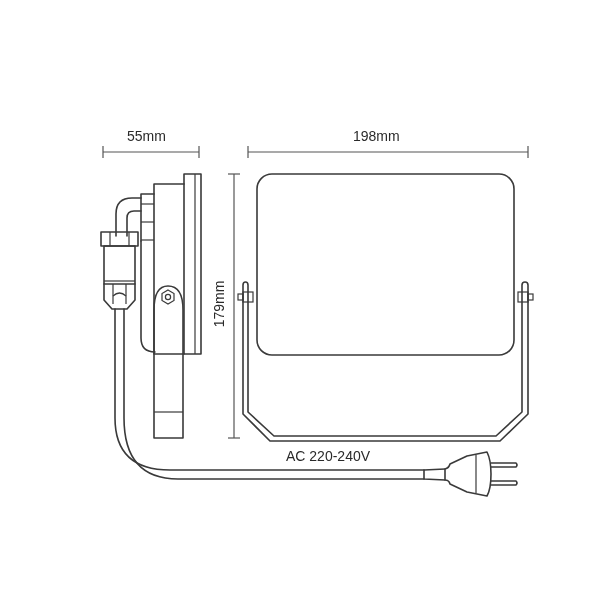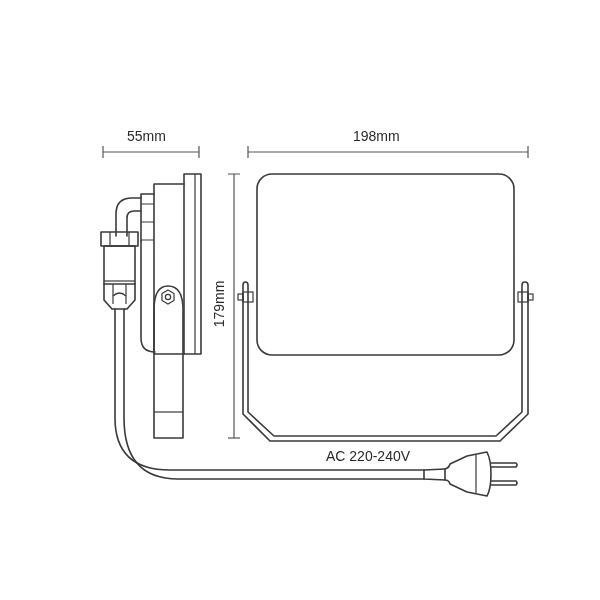--- a/index.html
+++ b/index.html
@@ -9,7 +9,6 @@
       height: 600px;
       background: #ffffff;
       overflow: hidden;
-      border-radius: 24px;
     }
     svg { position: absolute; left: 0; top: 0; }
     .ln { fill: none; stroke: #3a3a3a; stroke-width: 1.6; stroke-linejoin: round; stroke-linecap: round; }

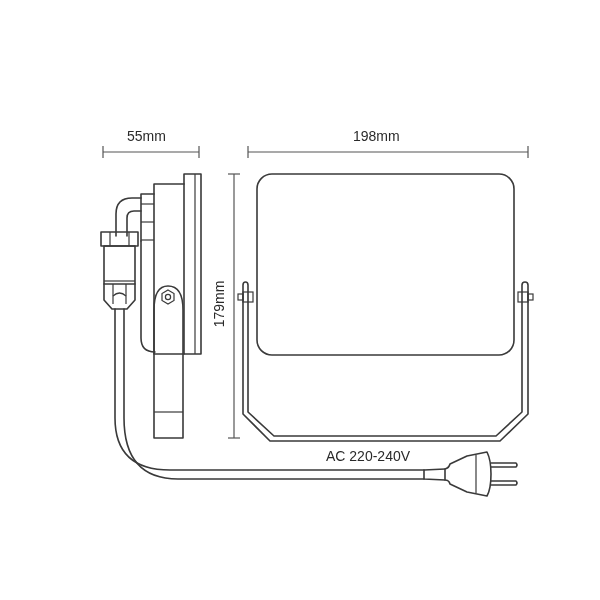--- a/index.html
+++ b/index.html
@@ -123,7 +123,7 @@
 
   <span class="lbl-vert" style="left:196px; top:296px;">179mm</span>
 
-  <span class="lbl" style="left:286px; top:448px;margin-left:40px;">AC 220-240V</span>
+  <span class="lbl" style="left:286px; top:448px;">AC 220-240V</span>
 
 </div>
 

